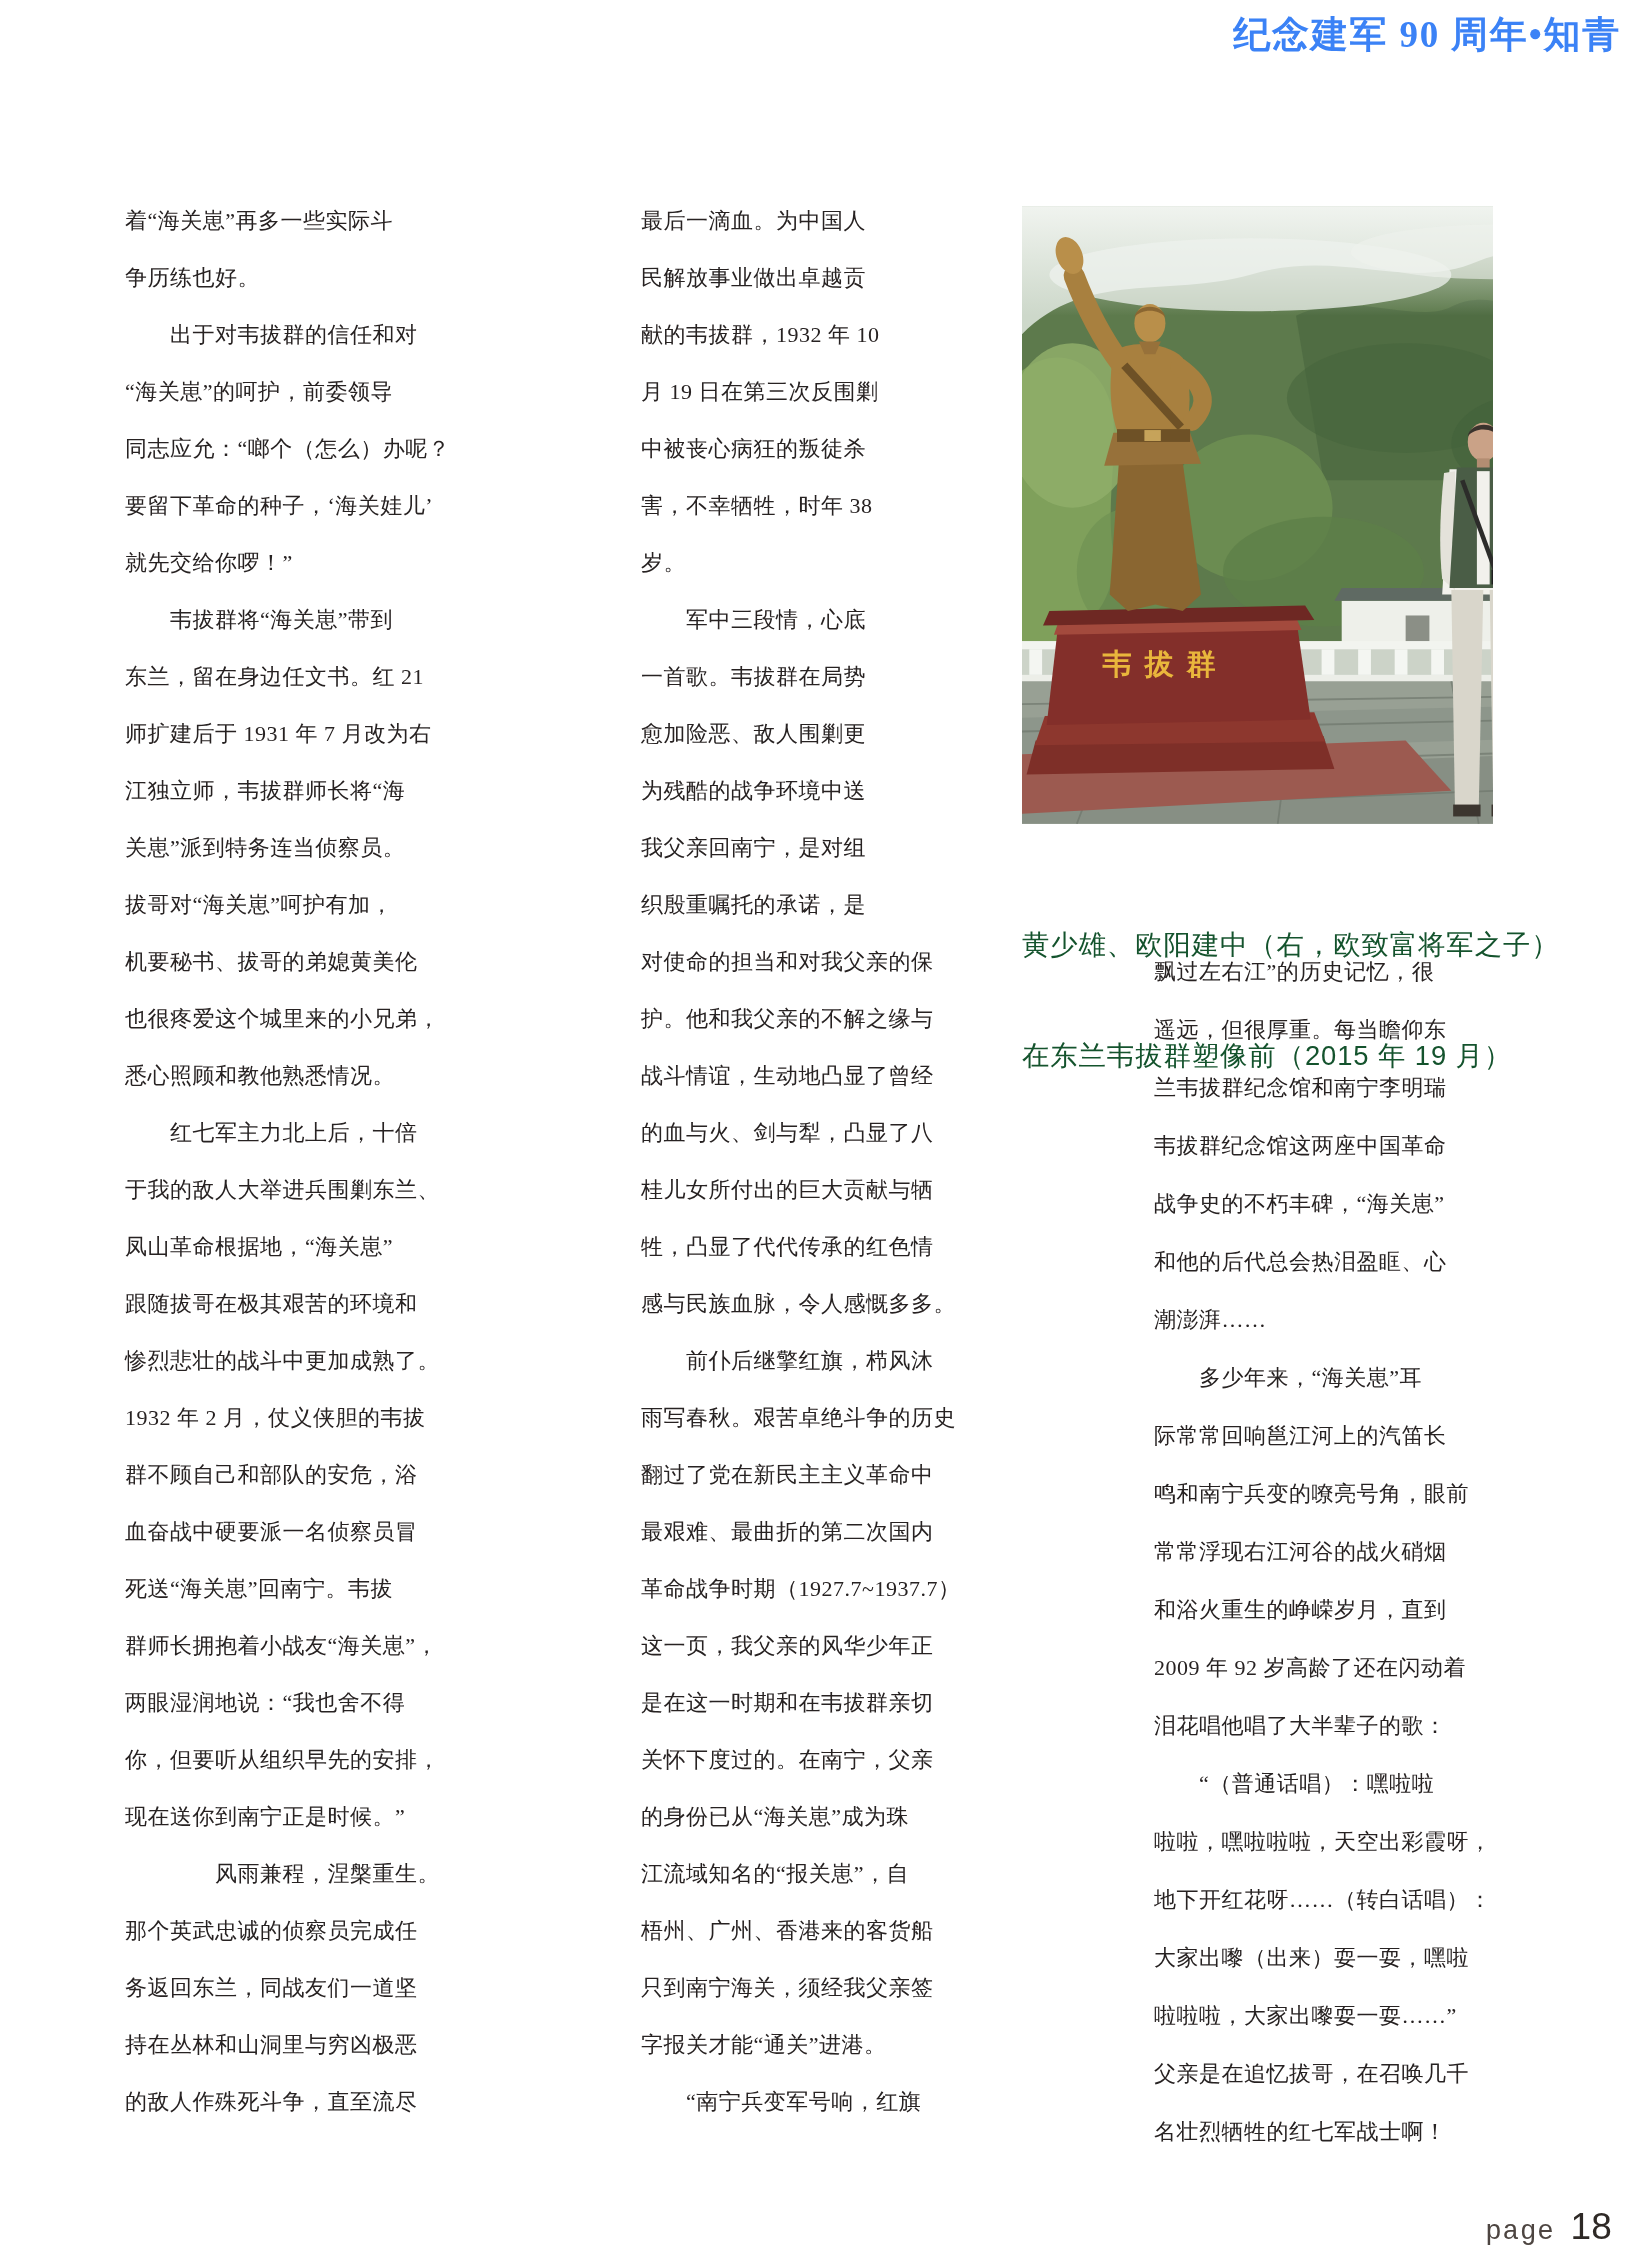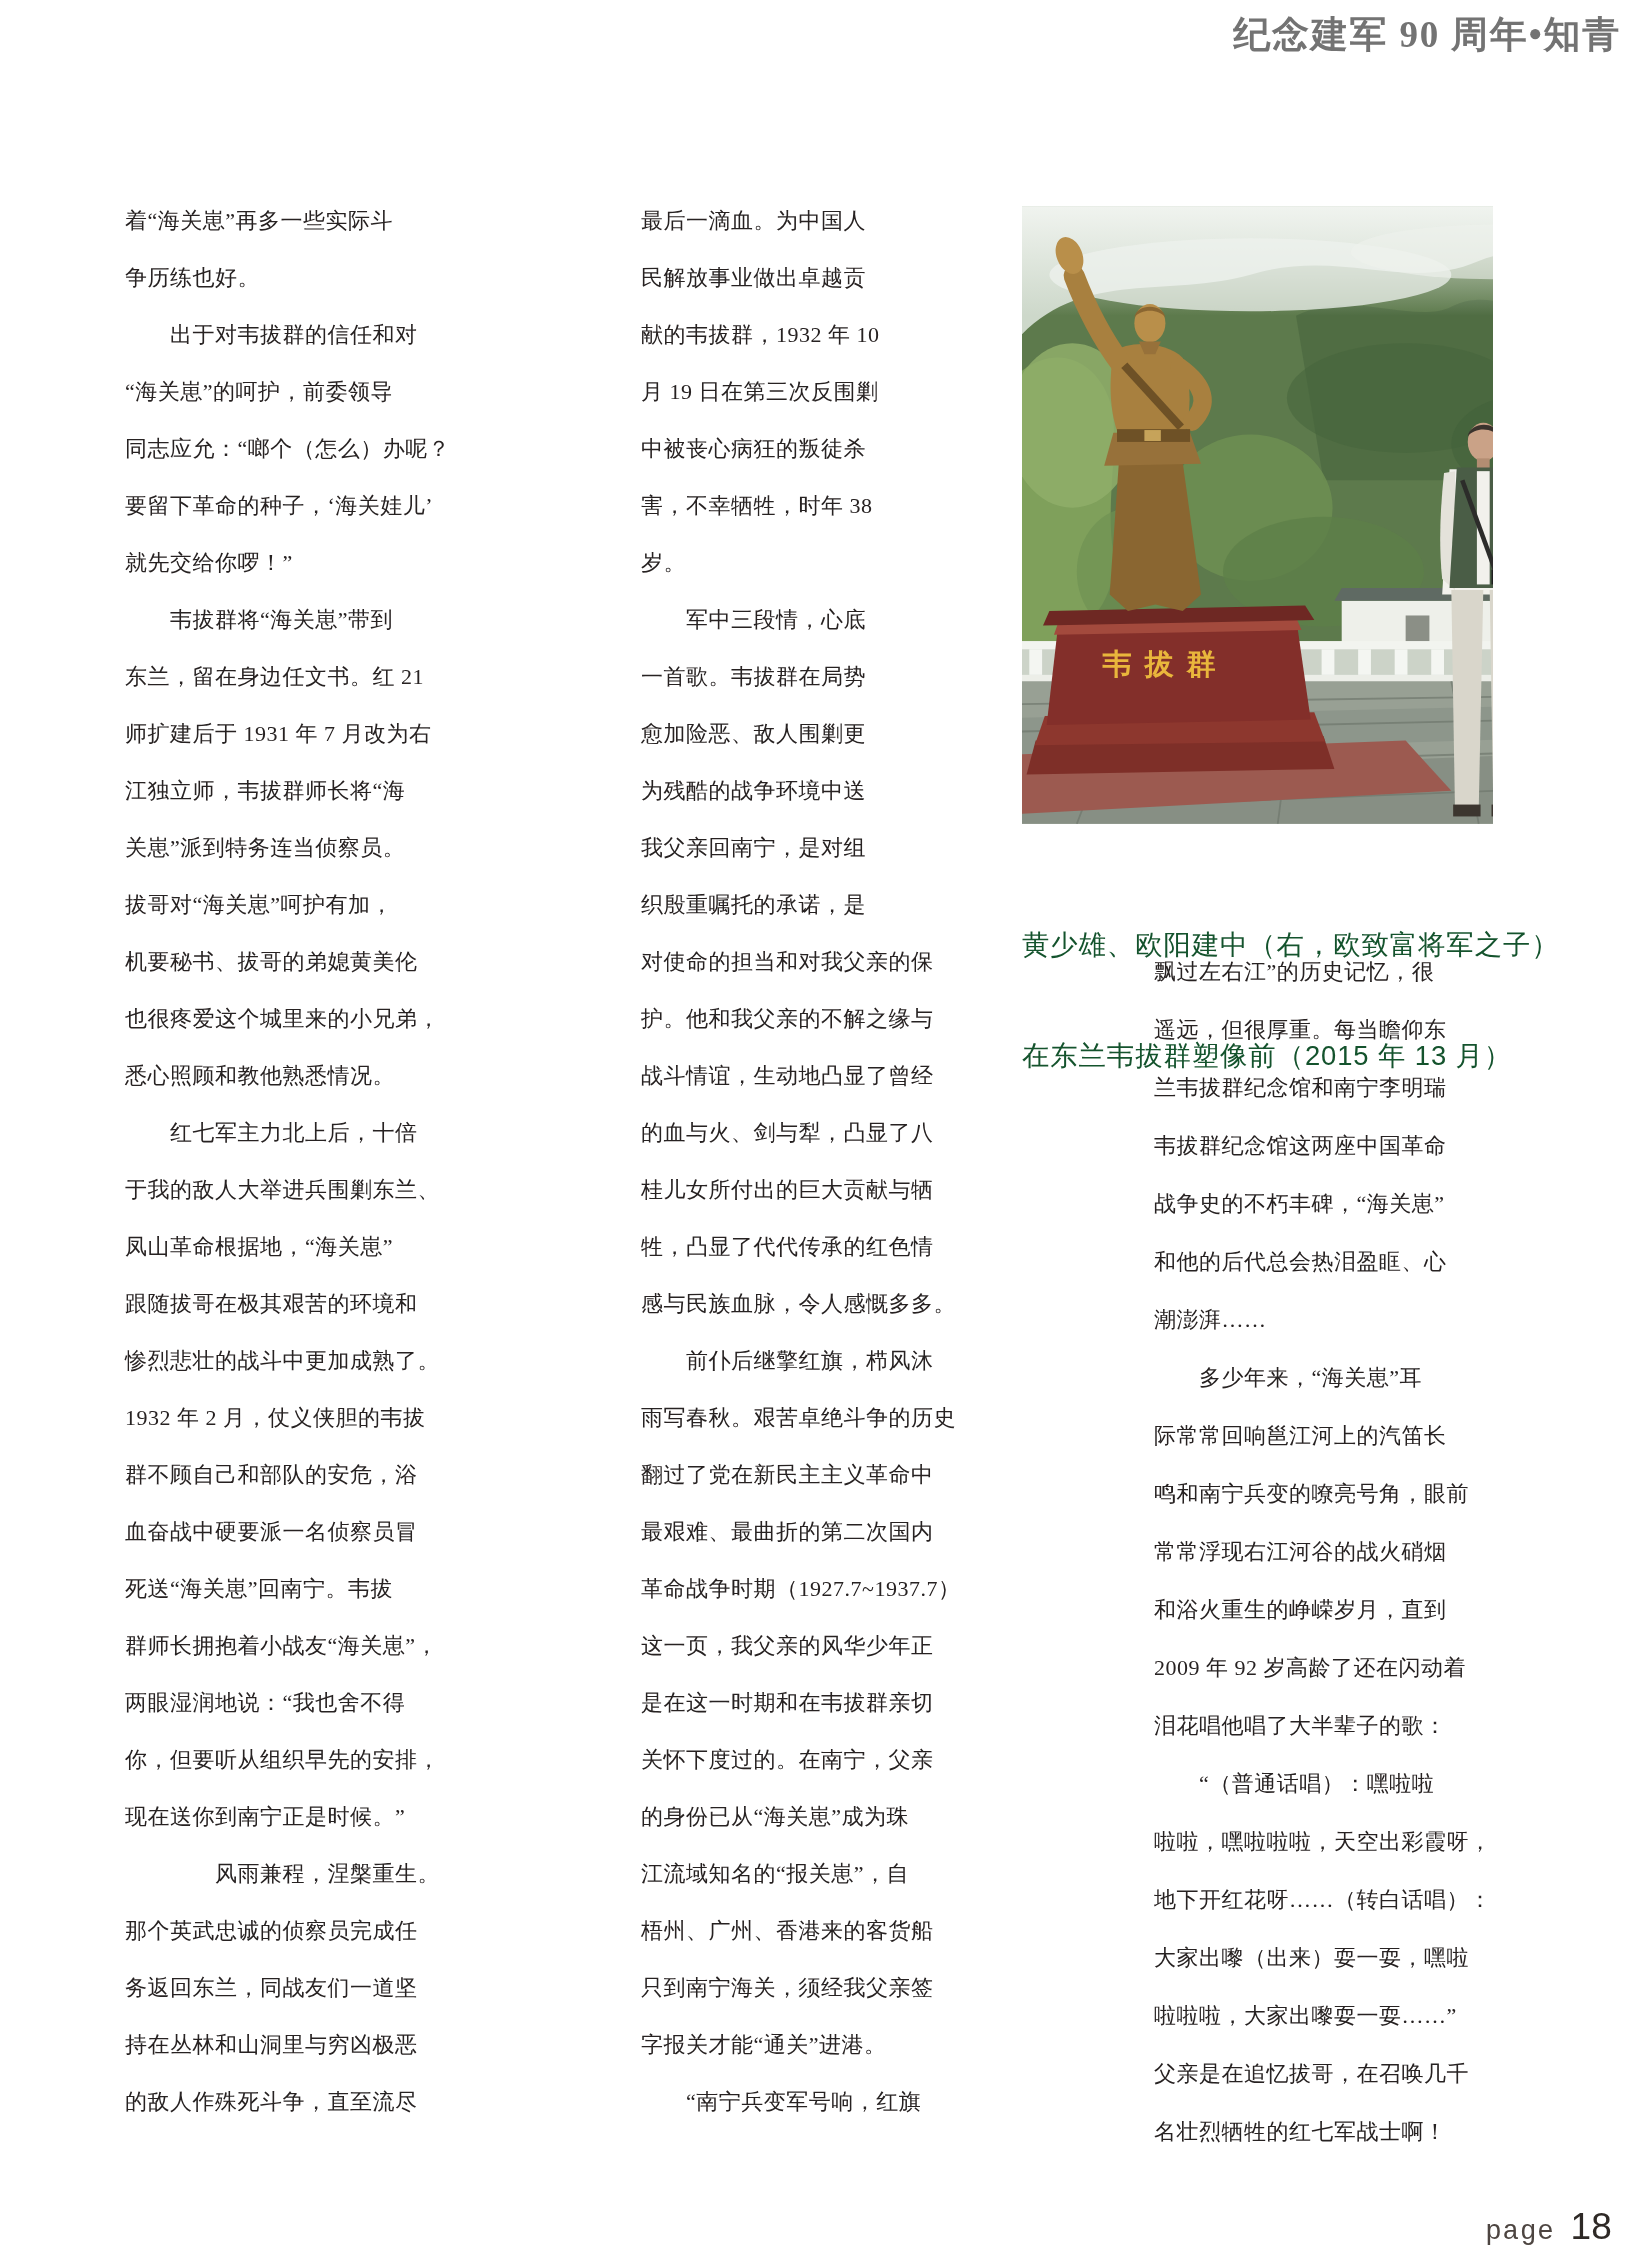--- a/index.html
+++ b/index.html
@@ -50,7 +50,7 @@
 
 <div>
 
-  <div class="page-header" style="color: #737373;">纪念建军 90 周年•知青</div>
+  <div class="page-header" style="color: #3b82f6;">纪念建军 90 周年•知青</div>
 
   <div class="text-col col-1"><div class="t-line">着“海关崽”再多一些实际斗</div><div class="t-line">争历练也好。</div><div class="t-line">　　出于对韦拔群的信任和对</div><div class="t-line">“海关崽”的呵护，前委领导</div><div class="t-line">同志应允：“啷个（怎么）办呢？</div><div class="t-line">要留下革命的种子，‘海关娃儿’</div><div class="t-line">就先交给你啰！”</div><div class="t-line">　　韦拔群将“海关崽”带到</div><div class="t-line">东兰，留在身边任文书。红 21</div><div class="t-line">师扩建后于 1931 年 7 月改为右</div><div class="t-line">江独立师，韦拔群师长将“海</div><div class="t-line">关崽”派到特务连当侦察员。</div><div class="t-line">拔哥对“海关崽”呵护有加，</div><div class="t-line">机要秘书、拔哥的弟媳黄美伦</div><div class="t-line">也很疼爱这个城里来的小兄弟，</div><div class="t-line">悉心照顾和教他熟悉情况。</div><div class="t-line">　　红七军主力北上后，十倍</div><div class="t-line">于我的敌人大举进兵围剿东兰、</div><div class="t-line">凤山革命根据地，“海关崽”</div><div class="t-line">跟随拔哥在极其艰苦的环境和</div><div class="t-line">惨烈悲壮的战斗中更加成熟了。</div><div class="t-line">1932 年 2 月，仗义侠胆的韦拔</div><div class="t-line">群不顾自己和部队的安危，浴</div><div class="t-line">血奋战中硬要派一名侦察员冒</div><div class="t-line">死送“海关崽”回南宁。韦拔</div><div class="t-line">群师长拥抱着小战友“海关崽”，</div><div class="t-line">两眼湿润地说：“我也舍不得</div><div class="t-line">你，但要听从组织早先的安排，</div><div class="t-line">现在送你到南宁正是时候。”</div><div class="t-line">　　　　风雨兼程，涅槃重生。</div><div class="t-line">那个英武忠诚的侦察员完成任</div><div class="t-line">务返回东兰，同战友们一道坚</div><div class="t-line">持在丛林和山洞里与穷凶极恶</div><div class="t-line">的敌人作殊死斗争，直至流尽</div></div>
   <div class="text-col col-2"><div class="t-line">最后一滴血。为中国人</div><div class="t-line">民解放事业做出卓越贡</div><div class="t-line">献的韦拔群，1932 年 10</div><div class="t-line">月 19 日在第三次反围剿</div><div class="t-line">中被丧心病狂的叛徒杀</div><div class="t-line">害，不幸牺牲，时年 38</div><div class="t-line">岁。</div><div class="t-line">　　军中三段情，心底</div><div class="t-line">一首歌。韦拔群在局势</div><div class="t-line">愈加险恶、敌人围剿更</div><div class="t-line">为残酷的战争环境中送</div><div class="t-line">我父亲回南宁，是对组</div><div class="t-line">织殷重嘱托的承诺，是</div><div class="t-line">对使命的担当和对我父亲的保</div><div class="t-line">护。他和我父亲的不解之缘与</div><div class="t-line">战斗情谊，生动地凸显了曾经</div><div class="t-line">的血与火、剑与犁，凸显了八</div><div class="t-line">桂儿女所付出的巨大贡献与牺</div><div class="t-line">牲，凸显了代代传承的红色情</div><div class="t-line">感与民族血脉，令人感慨多多。</div><div class="t-line">　　前仆后继擎红旗，栉风沐</div><div class="t-line">雨写春秋。艰苦卓绝斗争的历史</div><div class="t-line">翻过了党在新民主主义革命中</div><div class="t-line">最艰难、最曲折的第二次国内</div><div class="t-line">革命战争时期（1927.7~1937.7）</div><div class="t-line">这一页，我父亲的风华少年正</div><div class="t-line">是在这一时期和在韦拔群亲切</div><div class="t-line">关怀下度过的。在南宁，父亲</div><div class="t-line">的身份已从“海关崽”成为珠</div><div class="t-line">江流域知名的“报关崽”，自</div><div class="t-line">梧州、广州、香港来的客货船</div><div class="t-line">只到南宁海关，须经我父亲签</div><div class="t-line">字报关才能“通关”进港。</div><div class="t-line">　　“南宁兵变军号响，红旗</div></div>

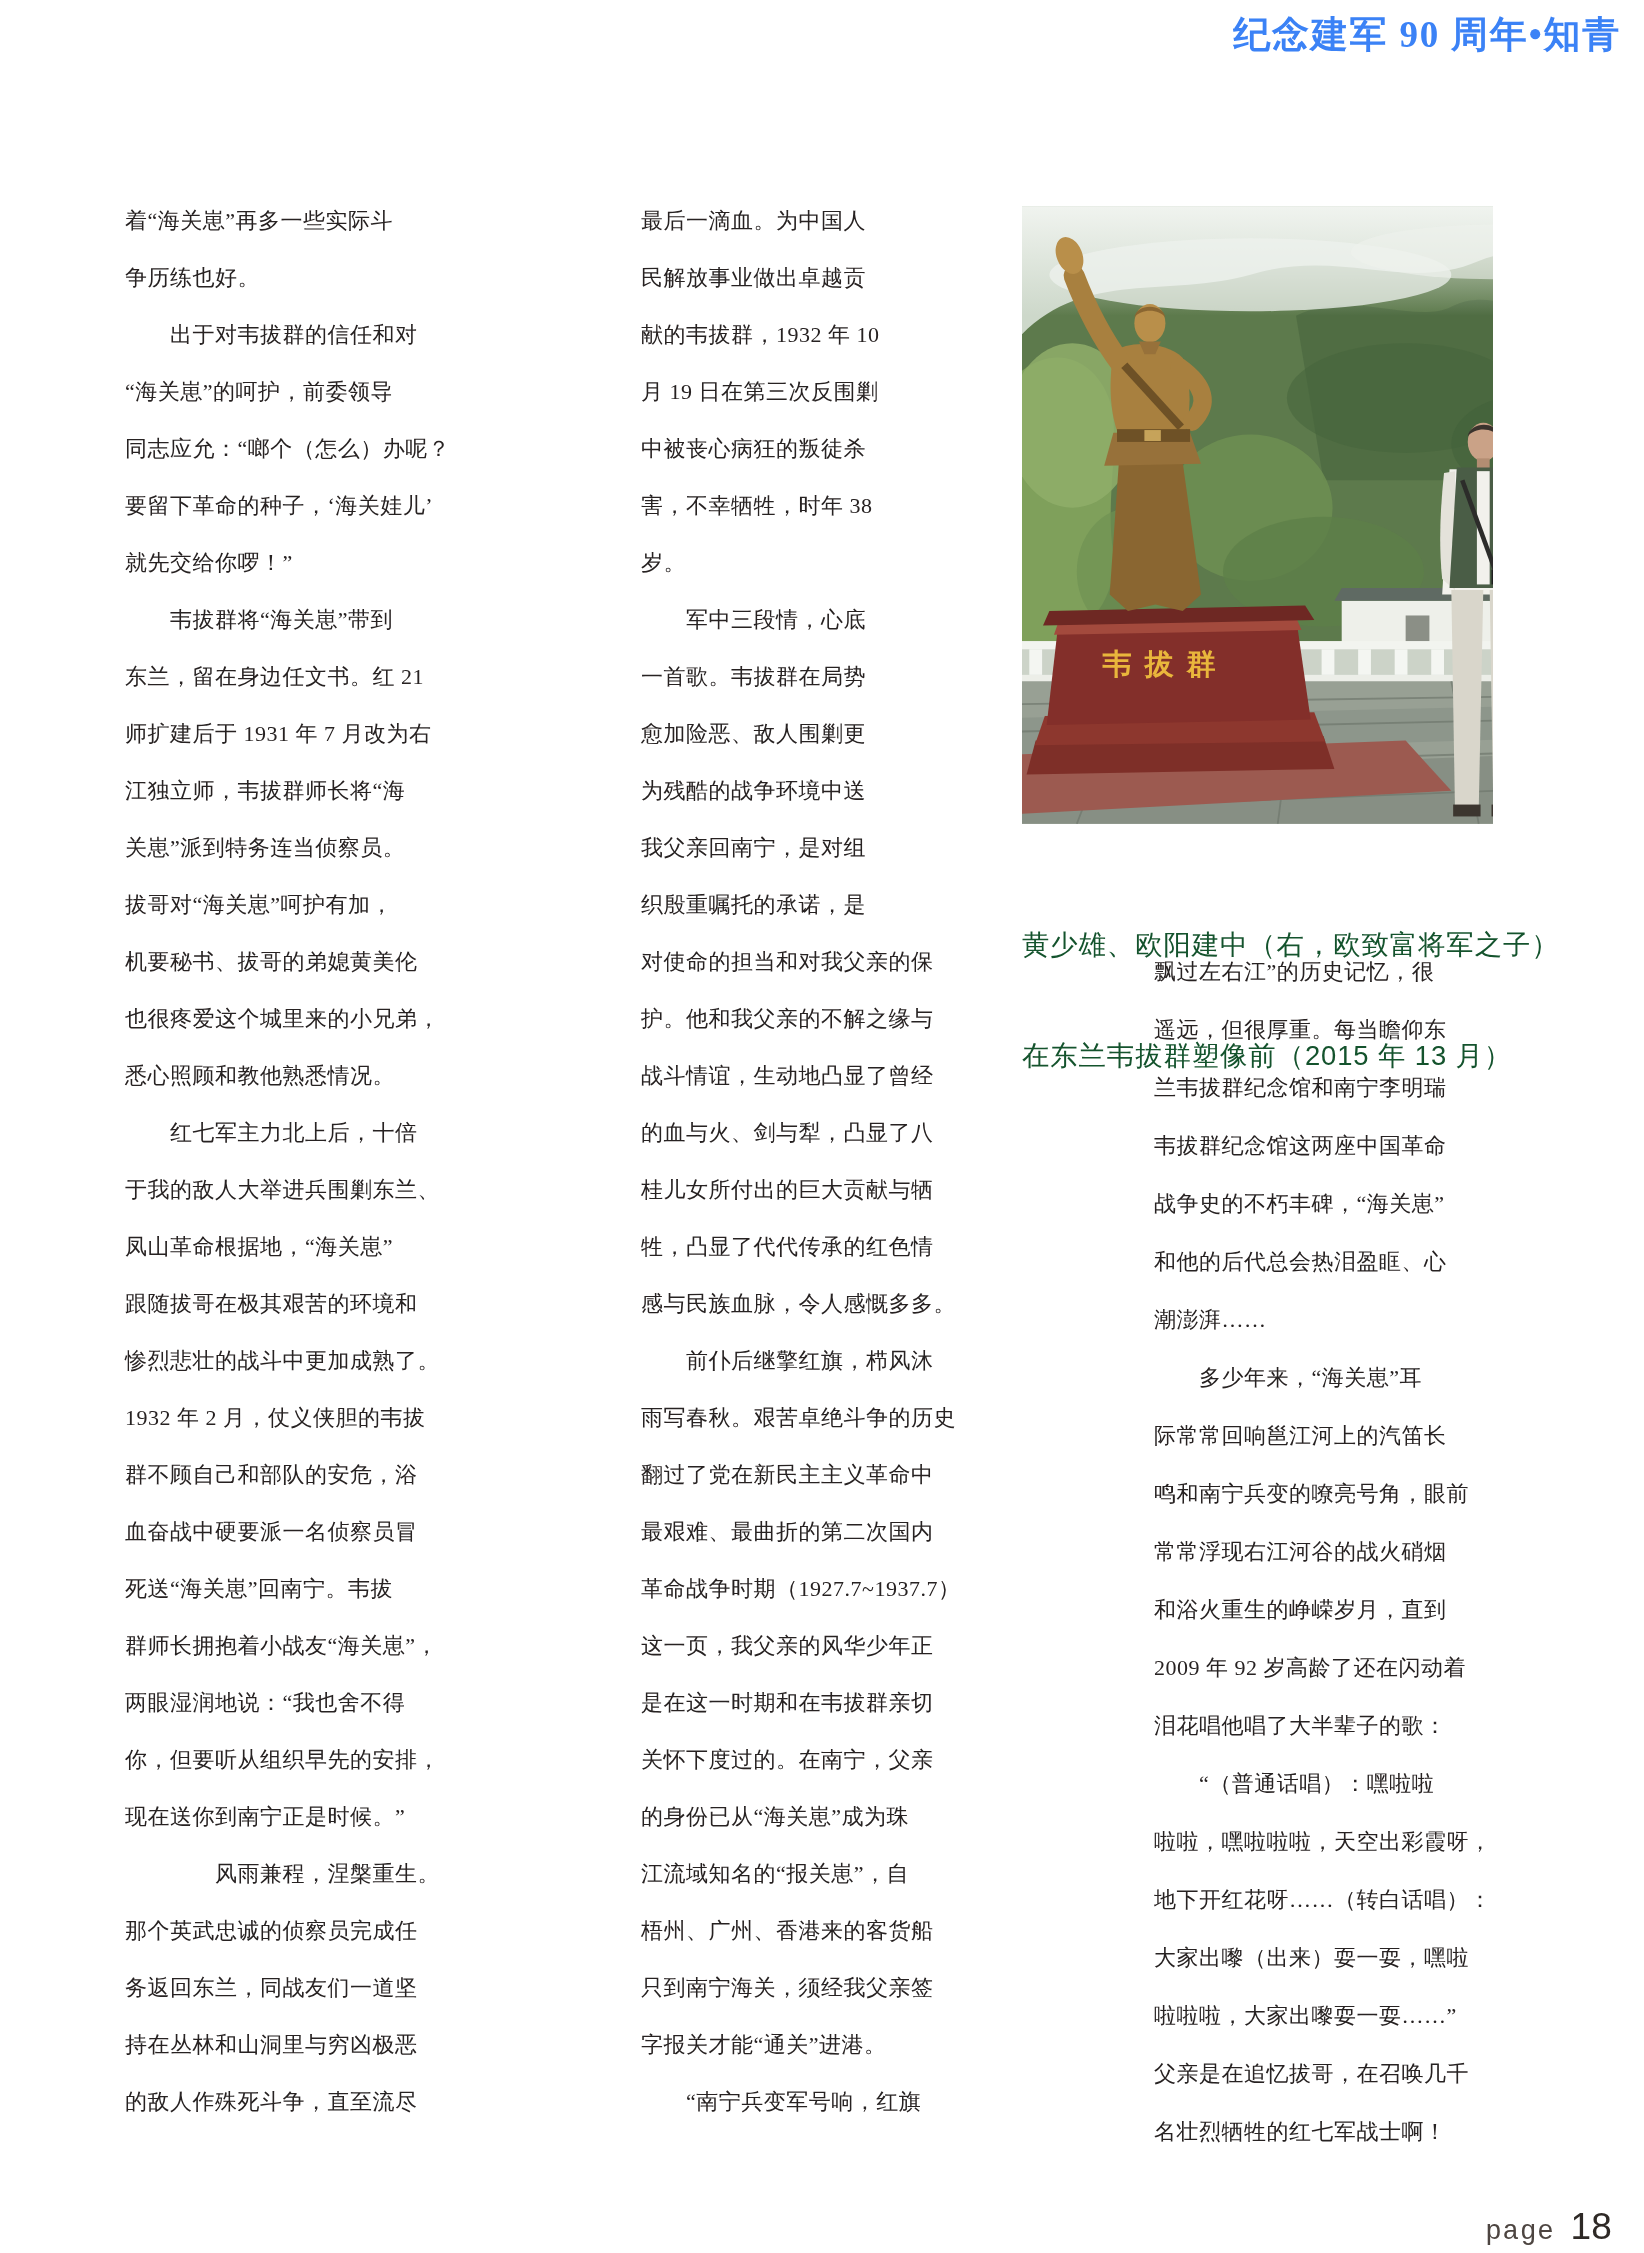--- a/index.html
+++ b/index.html
@@ -198,7 +198,7 @@
 
   <div class="photo-caption">
     <div>黄少雄、欧阳建中（右，欧致富将军之子）</div>
-    <div>在东兰韦拔群塑像前（2015 年 13 月）</div>
+    <div>在东兰韦拔群塑像前（2015 年 19 月）</div>
   </div>
 
   <div class="page-footer">

